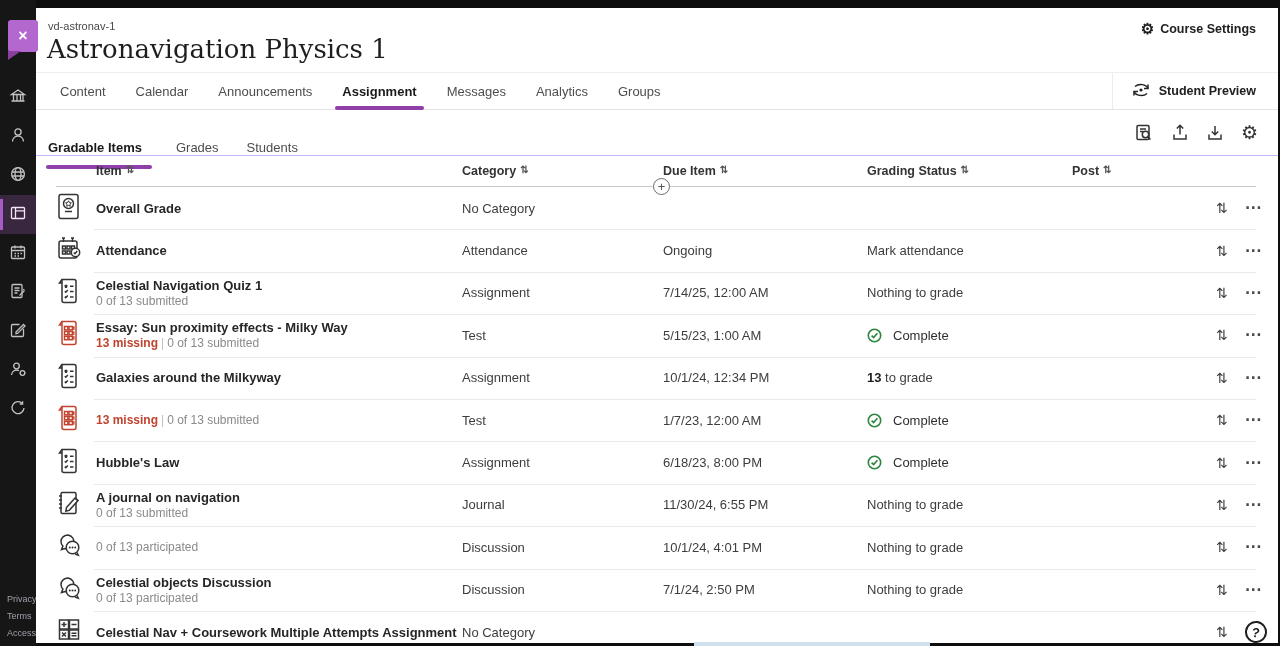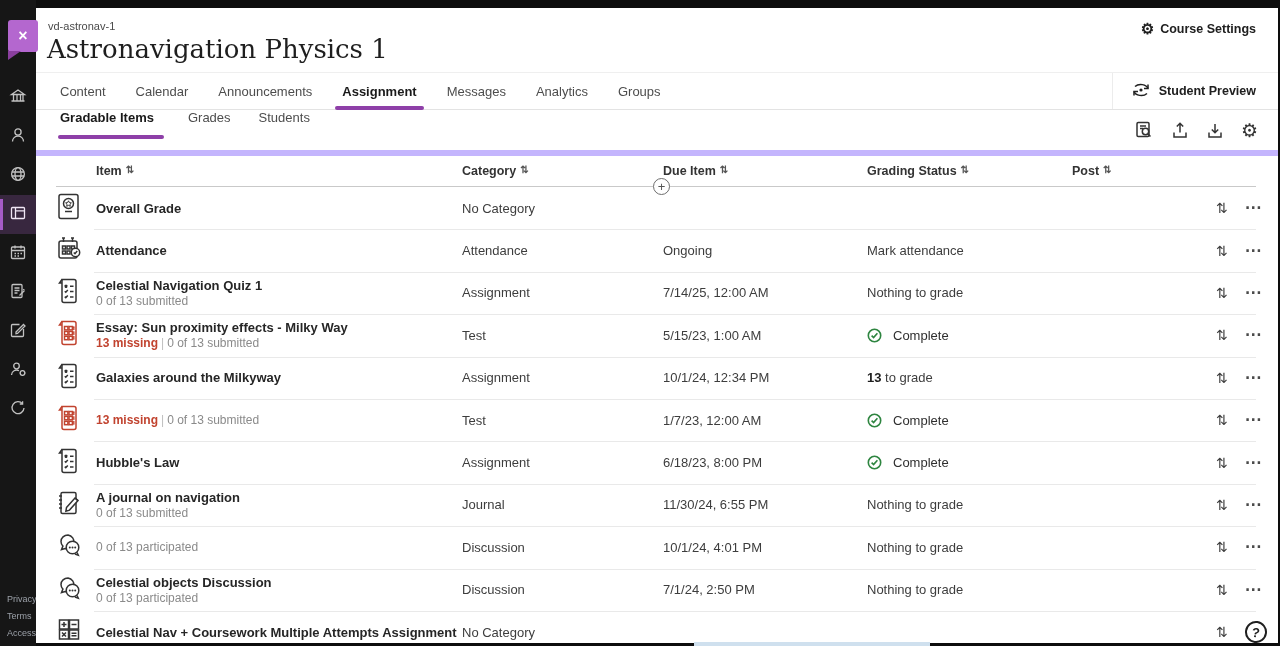--- a/index.html
+++ b/index.html
@@ -40,7 +40,7 @@
   .stu-prev { position:absolute; right:0; top:0; height:100%; display:flex; align-items:center; gap:8px; padding:0 22px 0 18px; border-left:1px solid #ECECEC; font-size:12.5px; font-weight:bold; color:#202020; cursor:pointer; background:#fff; }
 
   
-  .subnav { position:relative; height:46px; border-bottom:6px solid #c4b5fd; display:flex; align-items:flex-start; padding-left:24px; }
+  .subnav { position:relative; height:46px; border-bottom:1px solid #c4b5fd; display:flex; align-items:flex-end; padding-left:12px; }
   .sub-tab { font-size:13px; color:#4D4D4D; padding:0 14px; position:relative; cursor:pointer; }
   .sub-tab:first-child { padding-left:0; padding-right:20px; }
   .sub-tab.active { color:#1A1A1A; font-weight:bold; }

